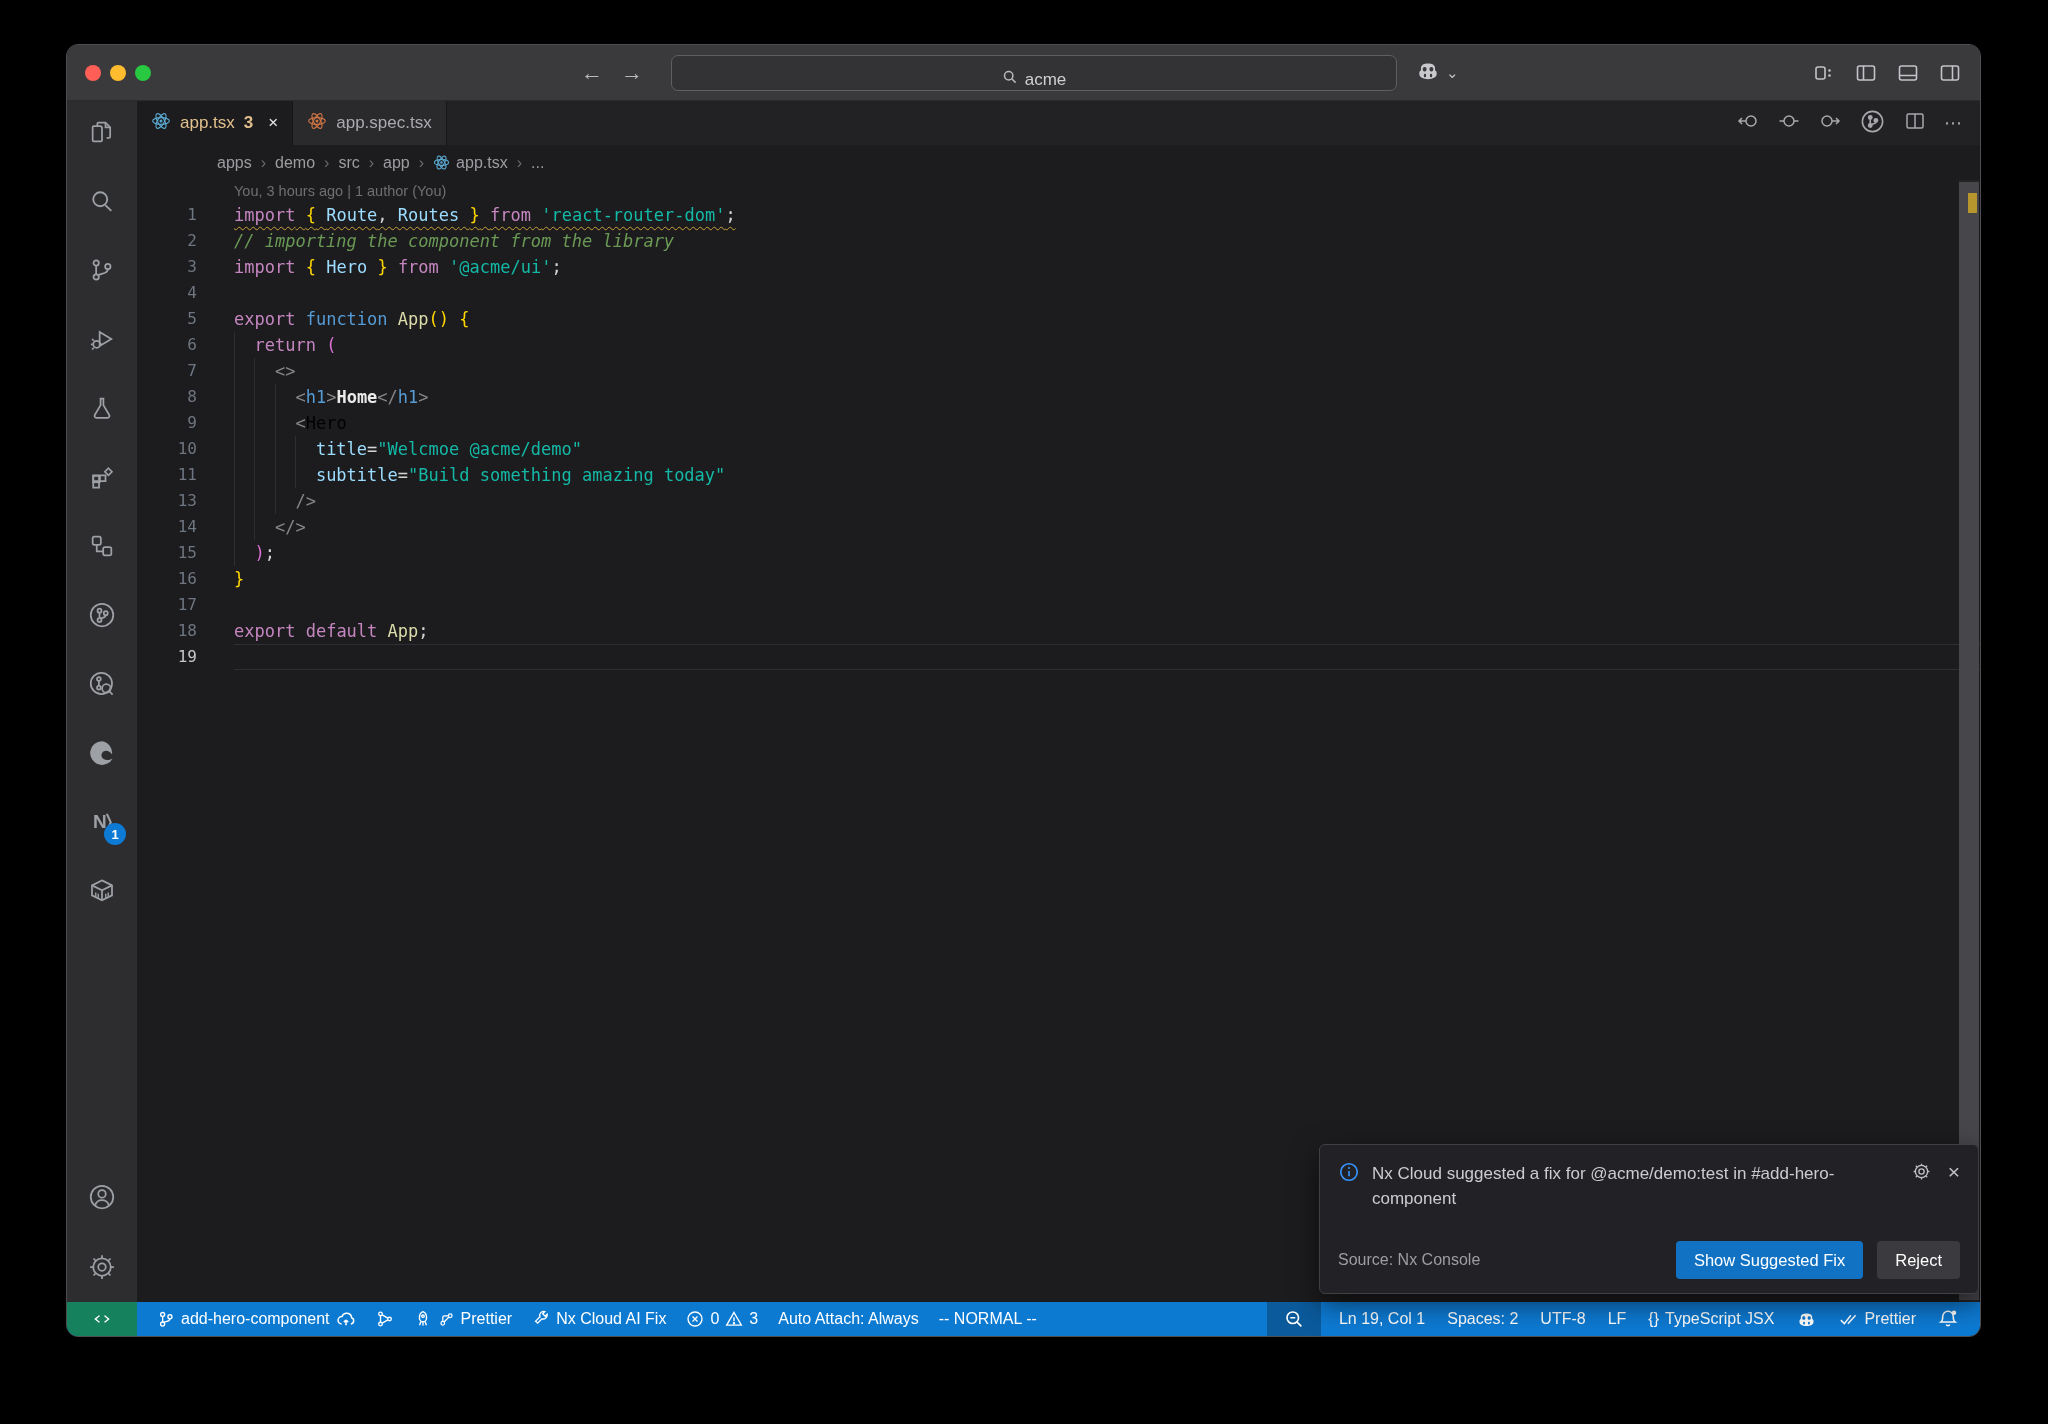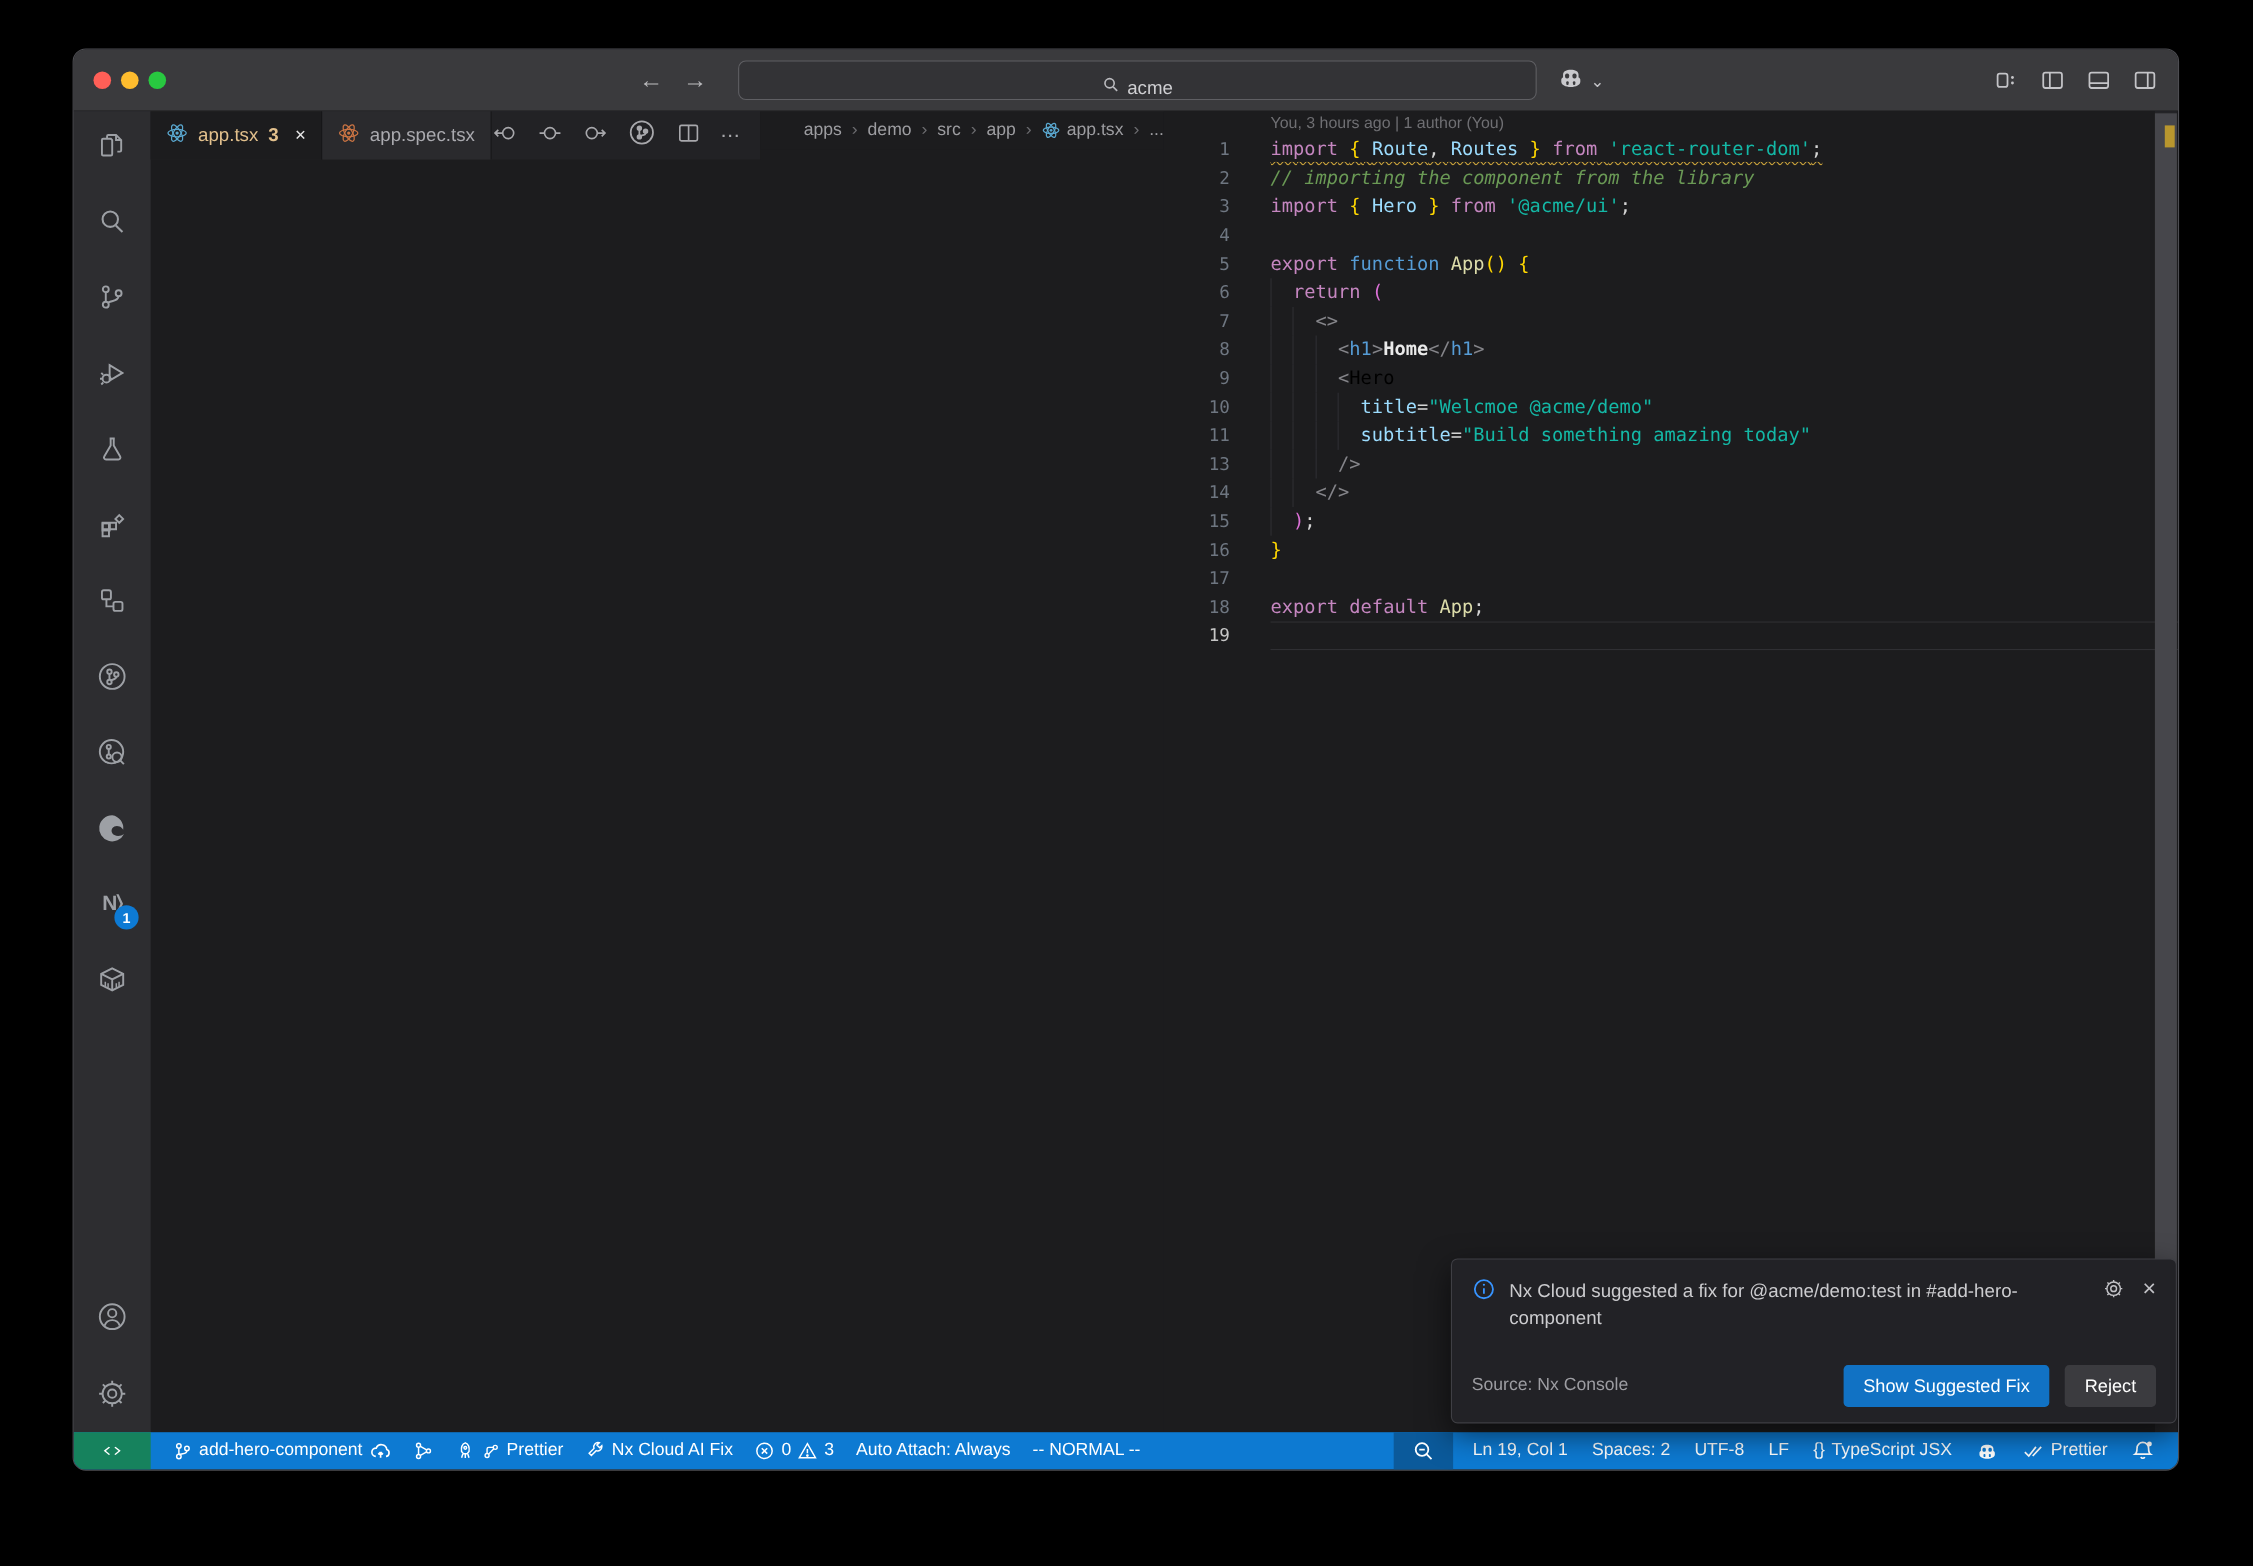--- a/index.html
+++ b/index.html
@@ -29,7 +29,7 @@
     color:#fff; font-size:13px; font-weight:bold; display:flex; align-items:center; justify-content:center; }
   .nx-glyph { font-size:19px; font-weight:bold; letter-spacing:-1px; color:#9da0a5; }
 
-  .editor-col { flex:1; display:flex; flex-direction:row; min-width:0; }
+  .editor-col { flex:1; display:flex; flex-direction:column; min-width:0; }
 
   
   .tabstrip { height:44px; background:#222225; display:flex; align-items:stretch; }

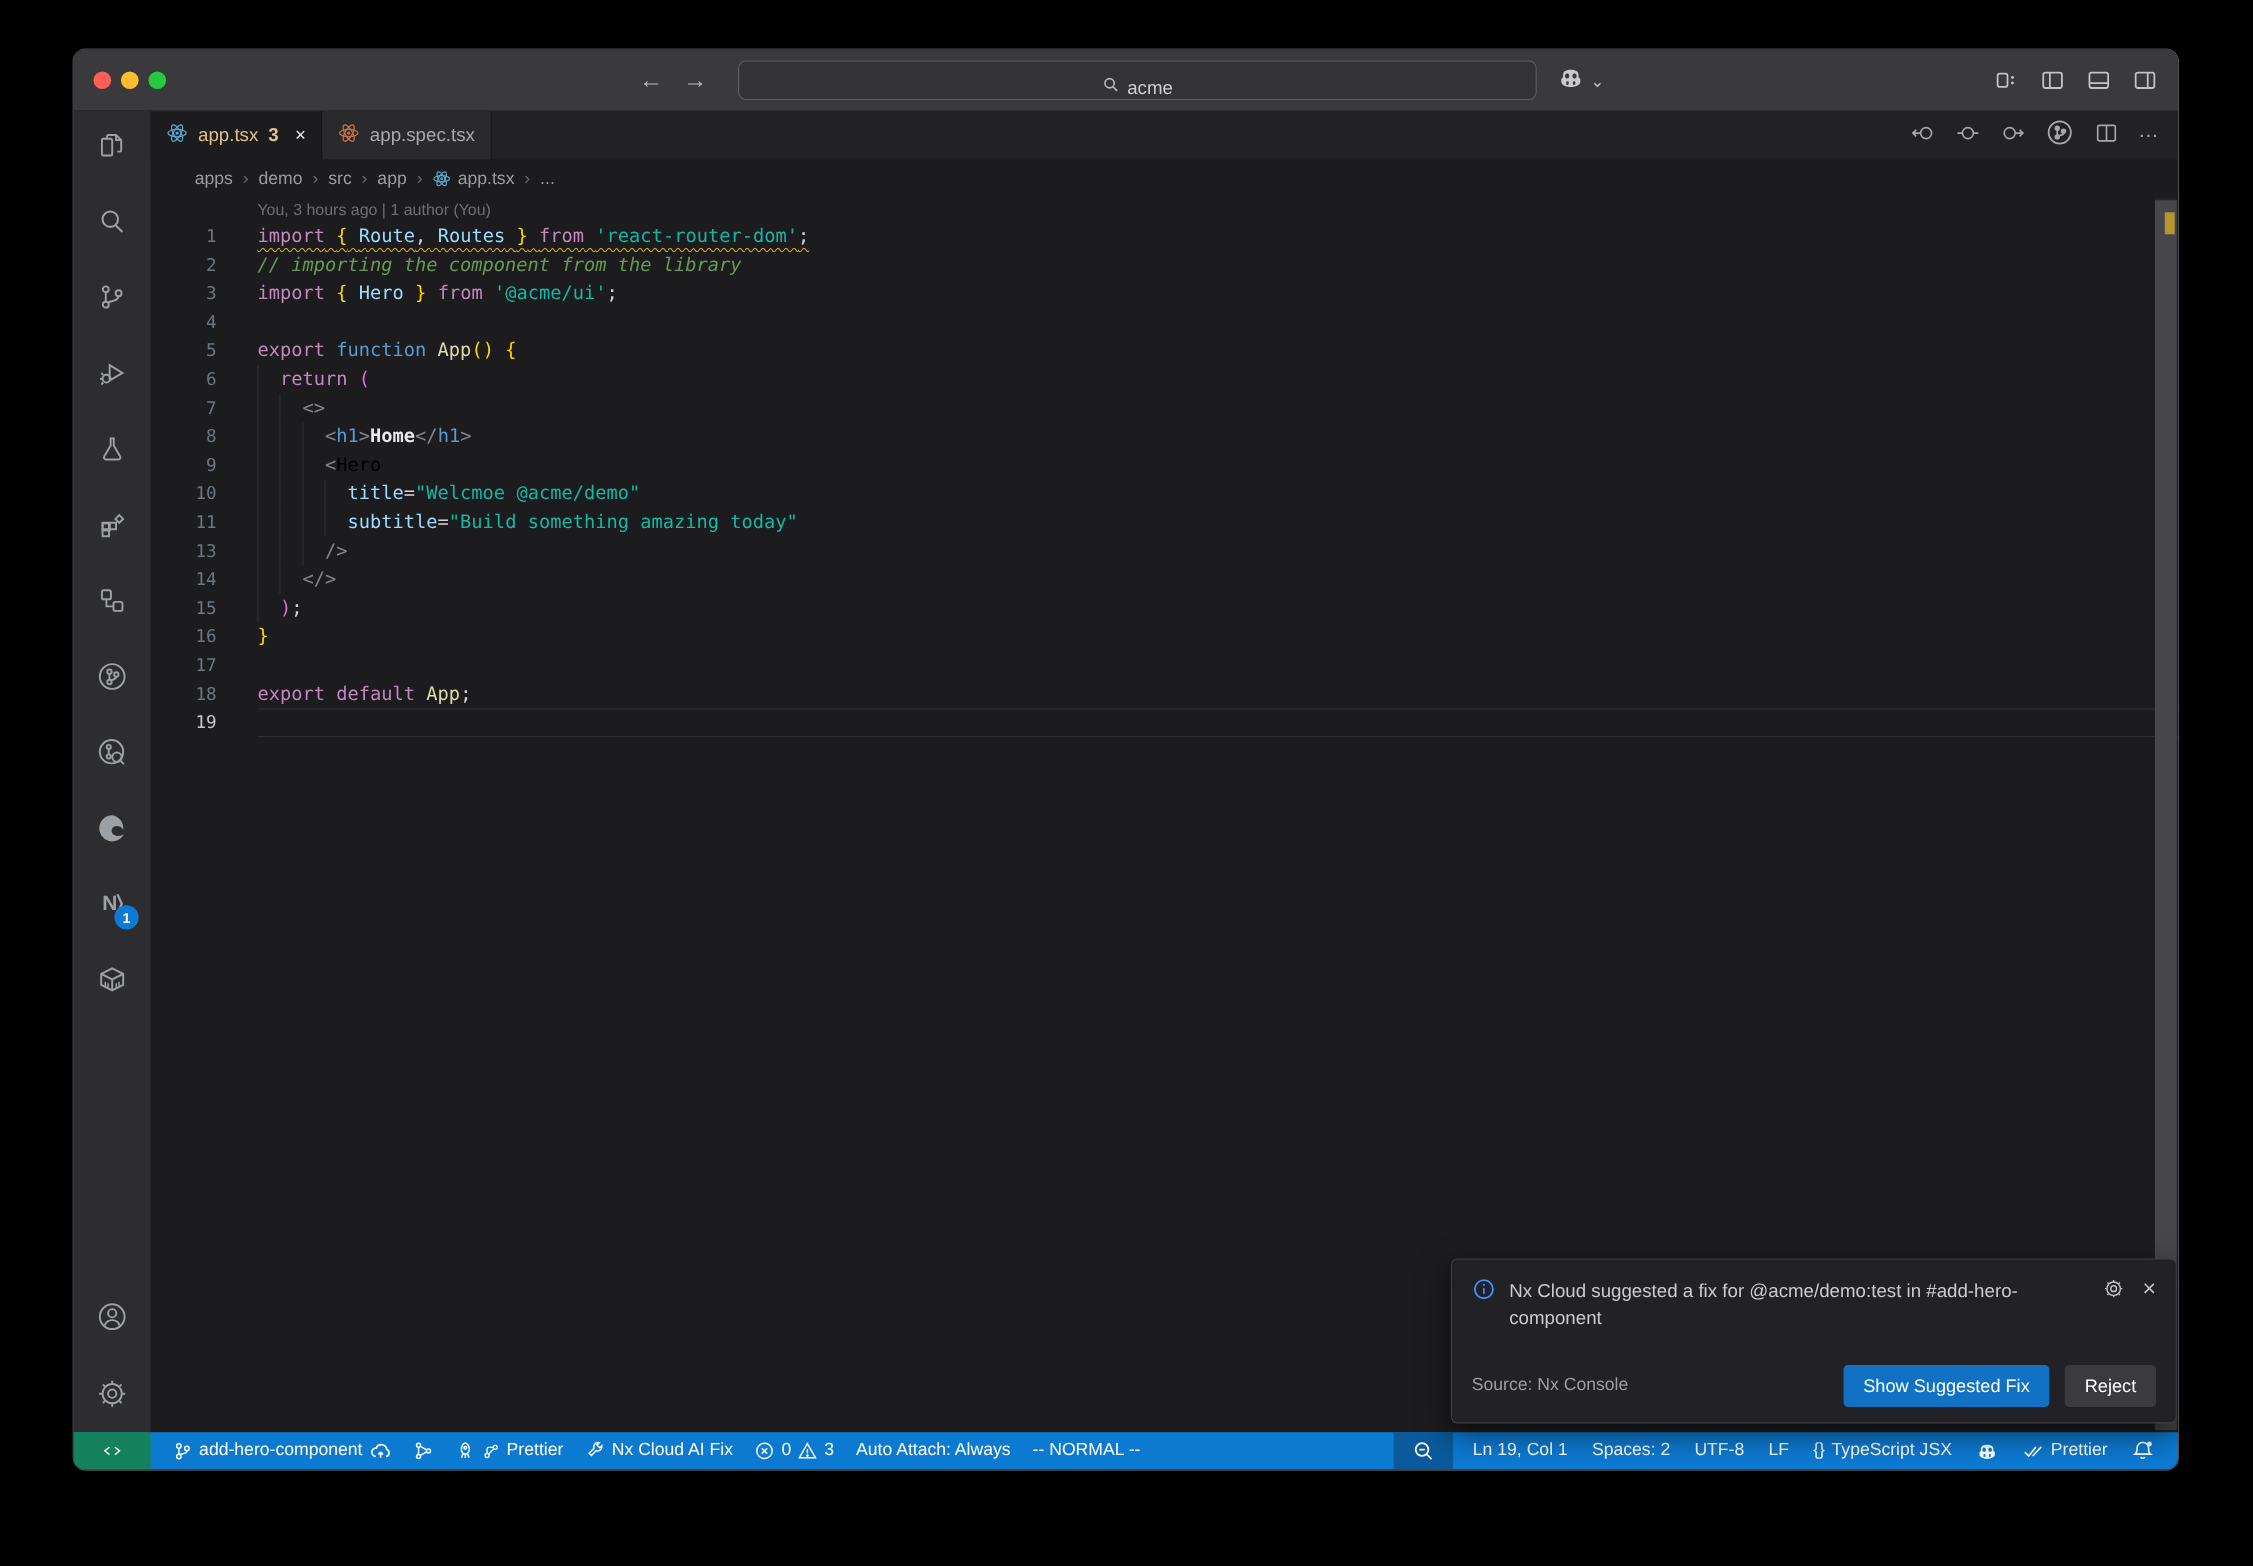--- a/index.html
+++ b/index.html
@@ -41,7 +41,7 @@
   .editor-actions { margin-left:auto; display:flex; align-items:center; gap:17px; padding-right:16px; color:#a8a8ac; }
 
   
-  .breadcrumb { height:35px; background:#1c1c1e; display:flex; align-items:center; gap:9px; padding-left:40px; font-size:16px; color:#9d9da1; }
+  .breadcrumb { height:35px; background:#1c1c1e; display:flex; align-items:center; gap:9px; padding-left:40px; font-size:16px; color:#9d9da1;margin-left:40px; }
   .breadcrumb .sep { color:#6b6b6f; }
   .breadcrumb .crumb-file { display:flex; align-items:center; gap:6px; }
 

